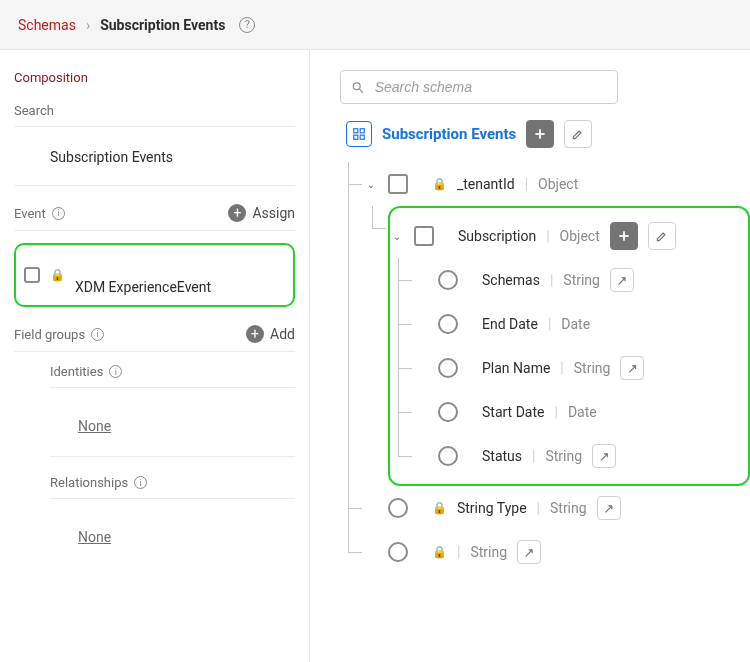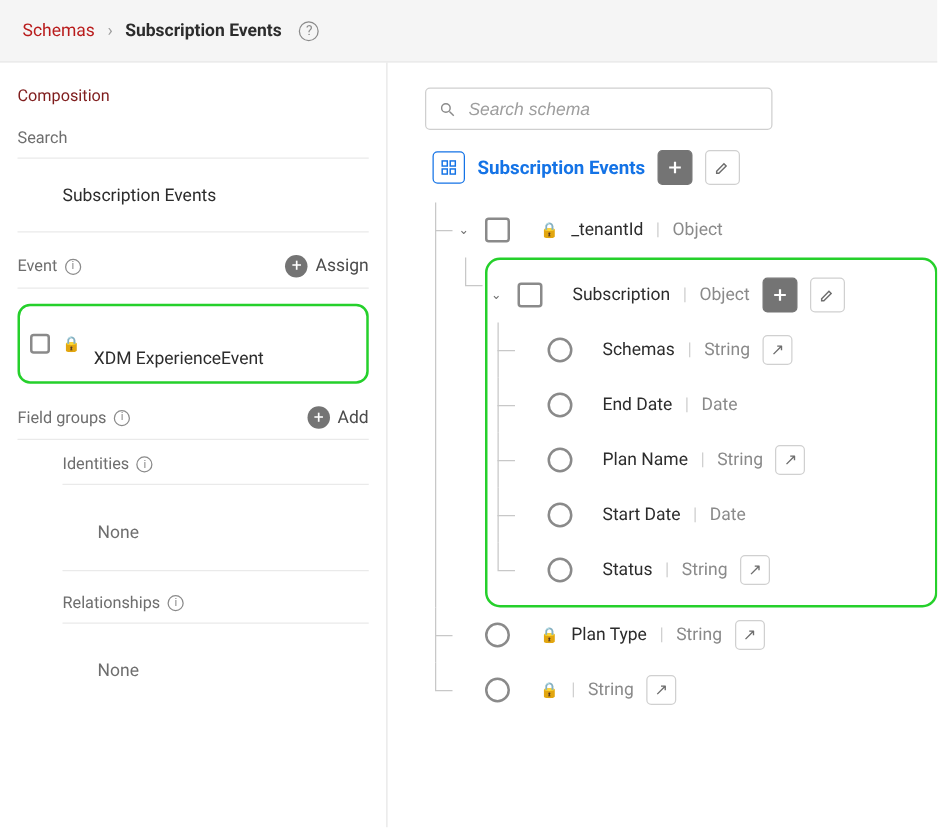--- a/index.html
+++ b/index.html
@@ -108,7 +108,7 @@
   .group-row { margin-bottom: 20px; }
 
   .identities-block, .relationships-block { margin-top: 10px; margin-left: 36px; }
-  .none-text { padding: 18px 0 22px 28px; color: #6e6e6e; border-bottom: 1px solid #eaeaea; }
+  .none-text { padding: 18px 0 22px 28px; color: #6e6e6e; border-bottom: 1px solid #eaeaea; text-decoration: underline; }
 
   
   .search {

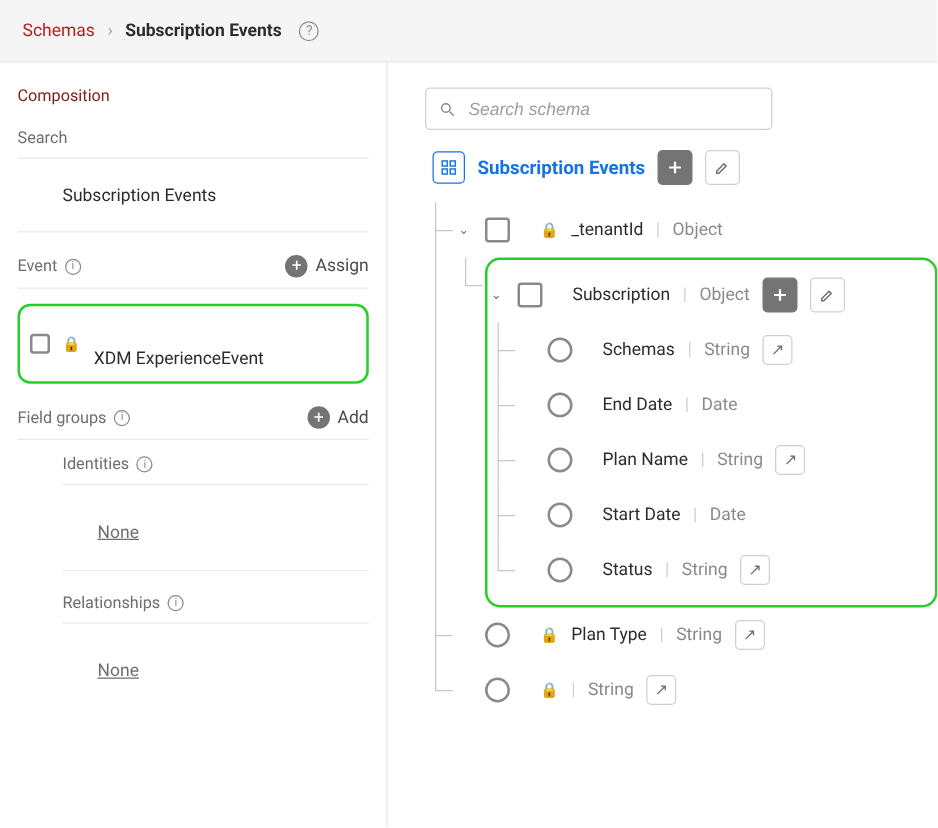--- a/index.html
+++ b/index.html
@@ -388,7 +388,7 @@
             <span class="node-circle"></span>
             <span style="width:4px"></span>
             <span class="lock">🔒</span>
-            <span class="field-name">Plan Type</span>
+            <span class="field-name">String Type</span>
             <span class="type-sep">|</span>
             <span class="type-name">String</span>
             <span class="arrow-btn">↗</span>

